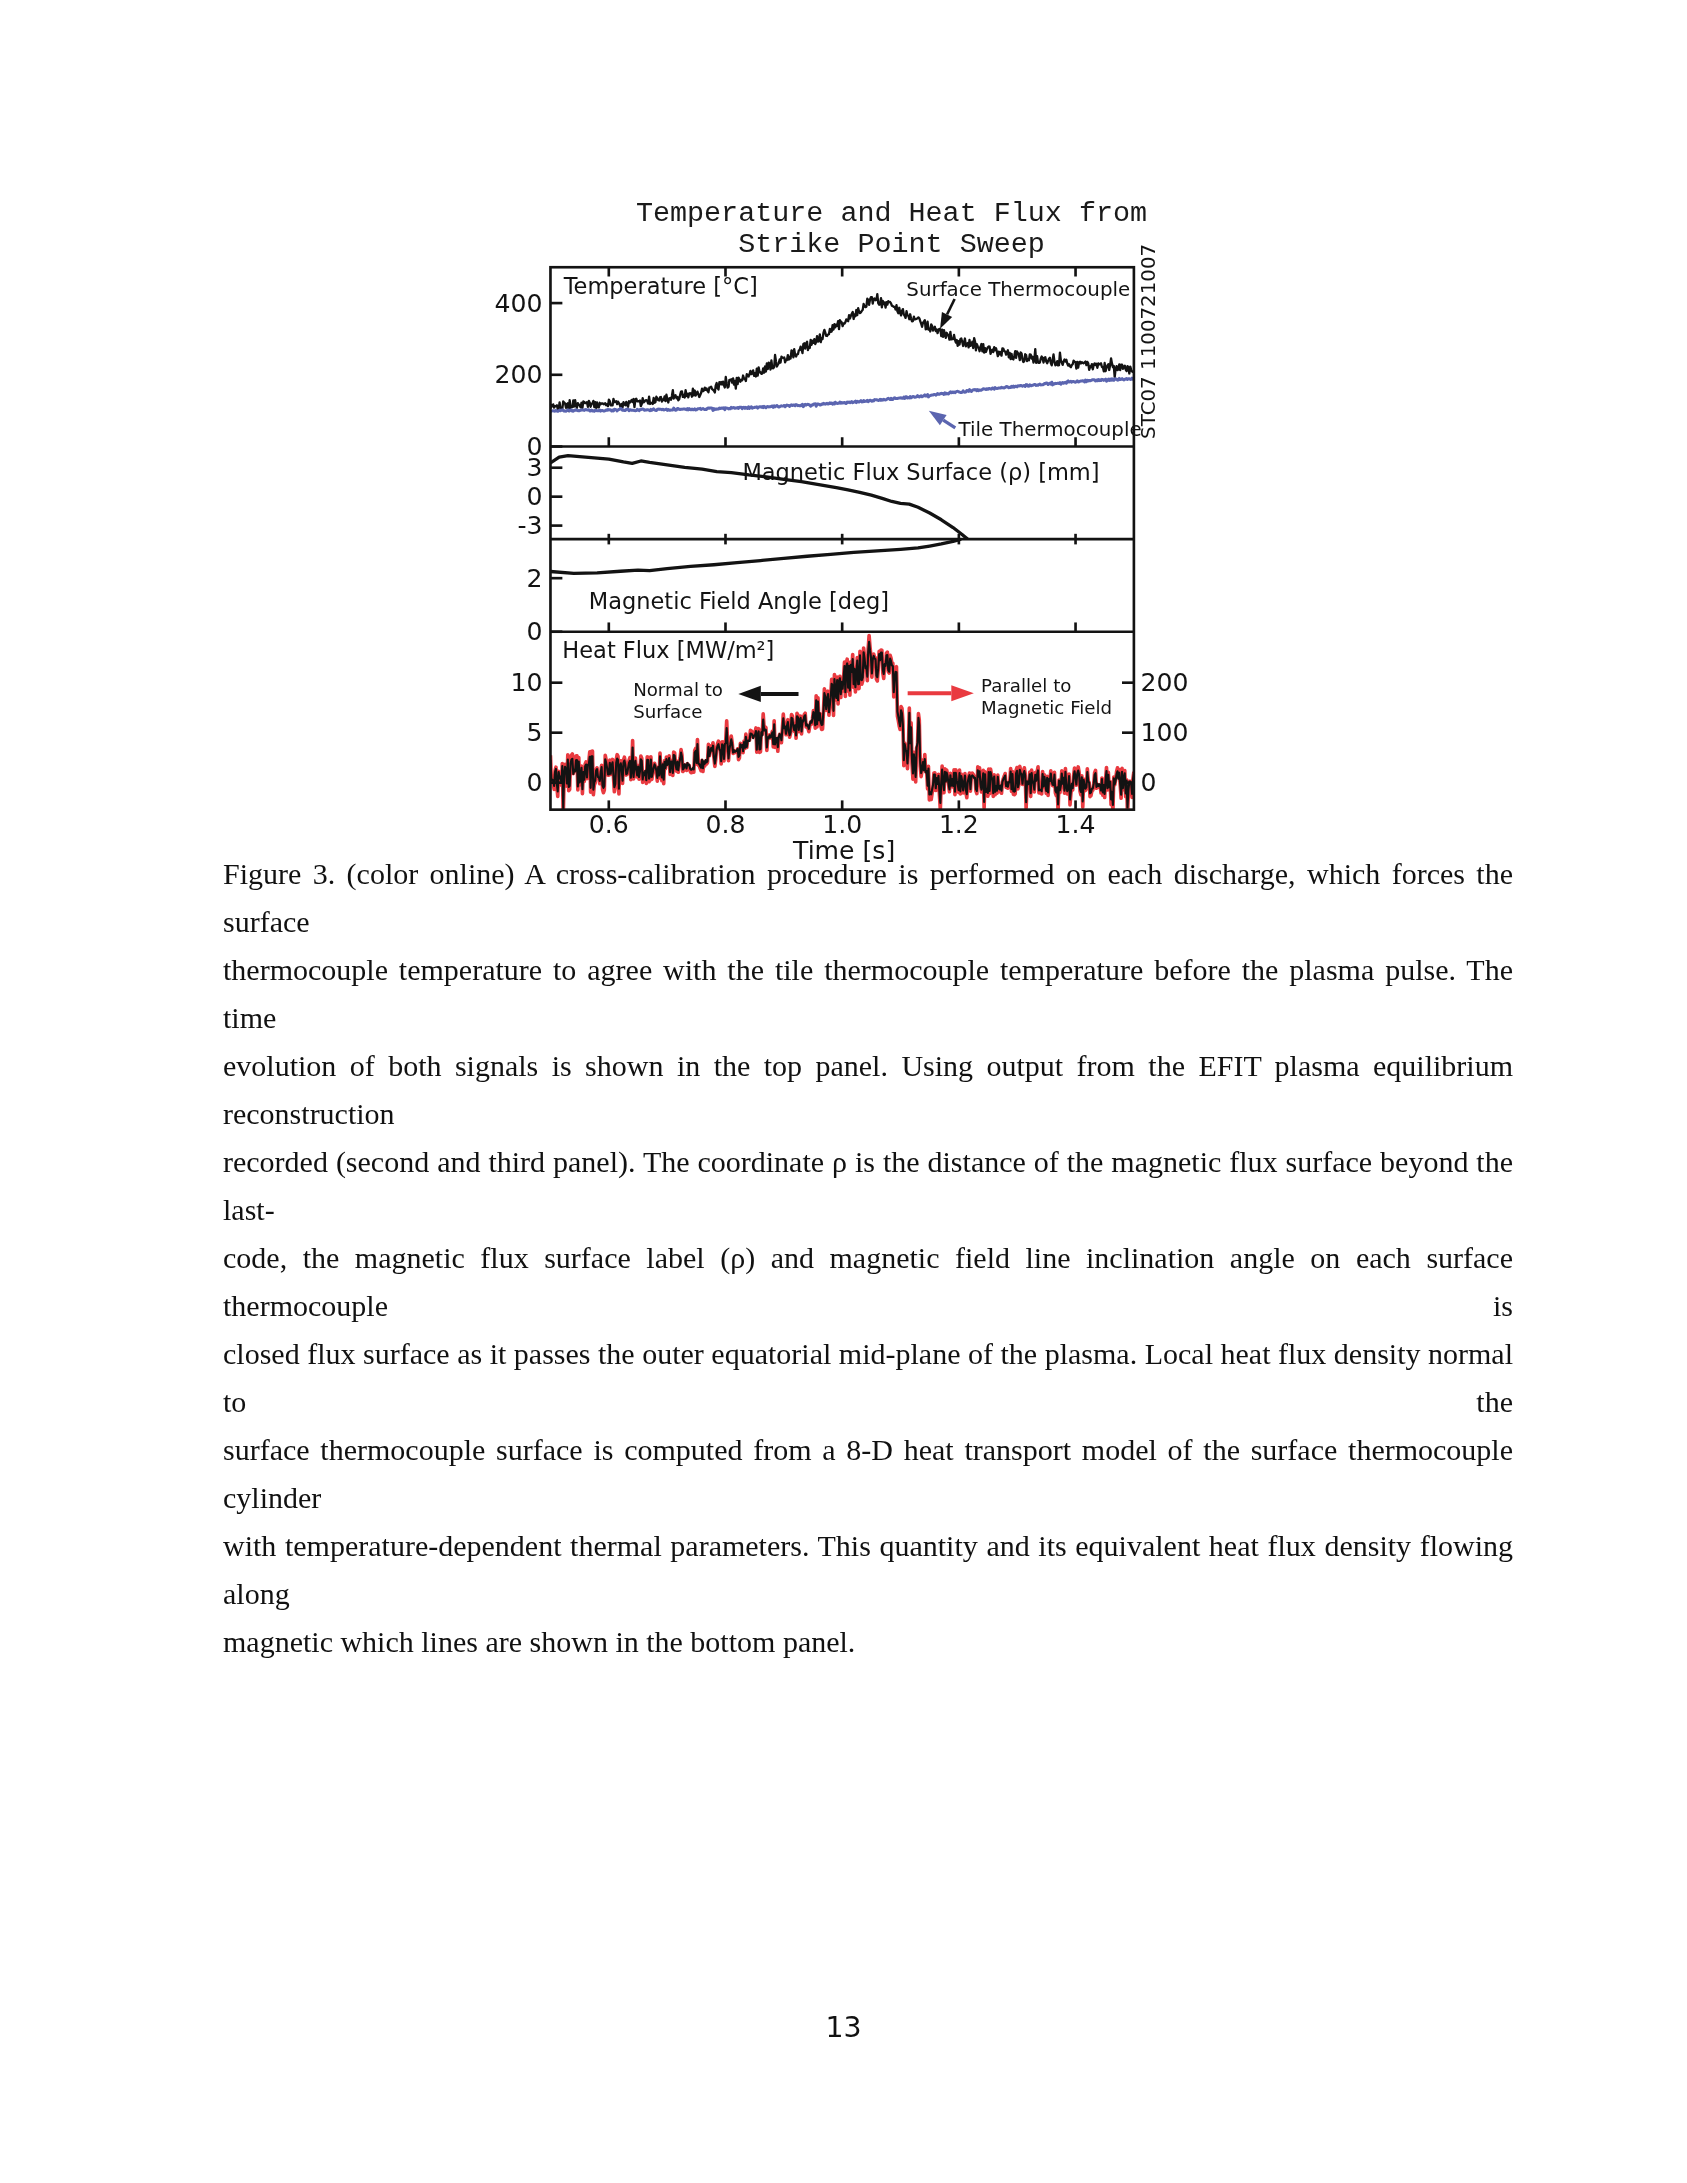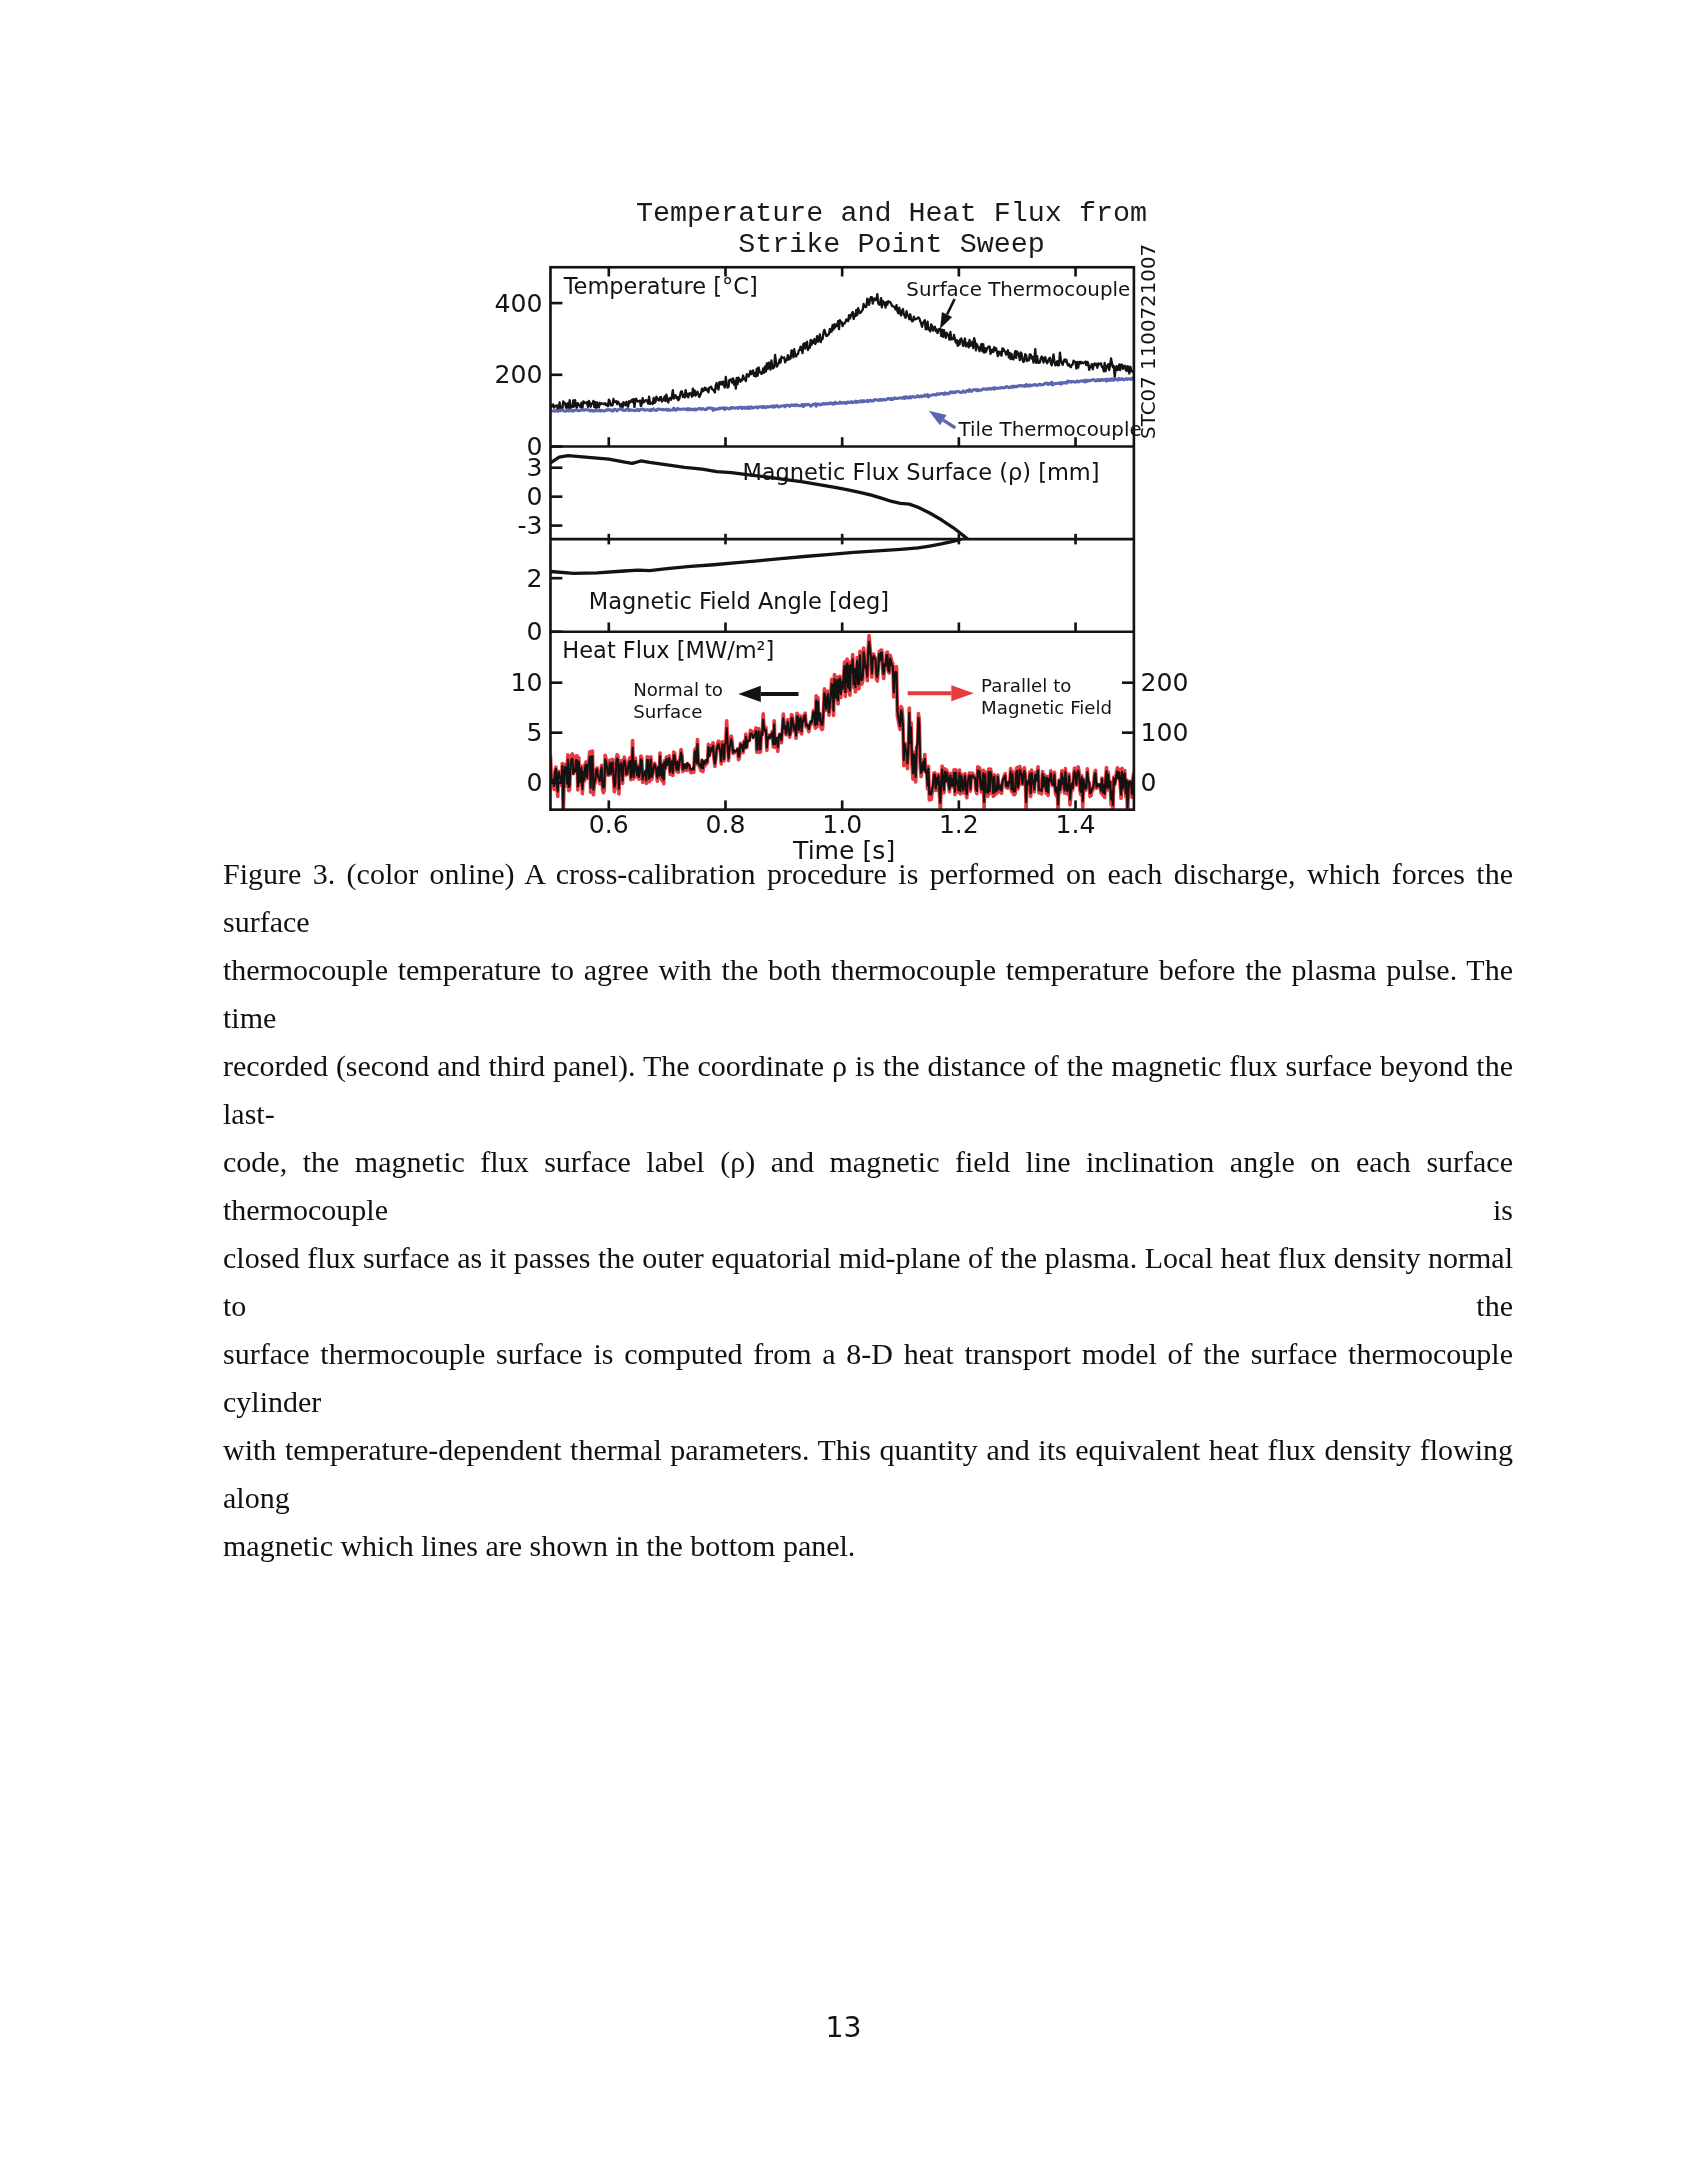--- a/index.html
+++ b/index.html
@@ -141,7 +141,7 @@
 
   <div class="caption">
     <div class="cap-line just">Figure 3. (color online) A cross-calibration procedure is performed on each discharge, which forces the surface</div>
-    <div class="cap-line just">thermocouple temperature to agree with the both thermocouple temperature before the plasma pulse. The time</div>
+    <div class="cap-line just">thermocouple temperature to agree with the tile thermocouple temperature before the plasma pulse. The time</div>
     <div class="cap-line just">recorded (second and third panel). The coordinate ρ is the distance of the magnetic flux surface beyond the last-</div>
     <div class="cap-line just">code, the magnetic flux surface label (ρ) and magnetic field line inclination angle on each surface thermocouple is</div>
     <div class="cap-line just">closed flux surface as it passes the outer equatorial mid-plane of the plasma. Local heat flux density normal to the</div>

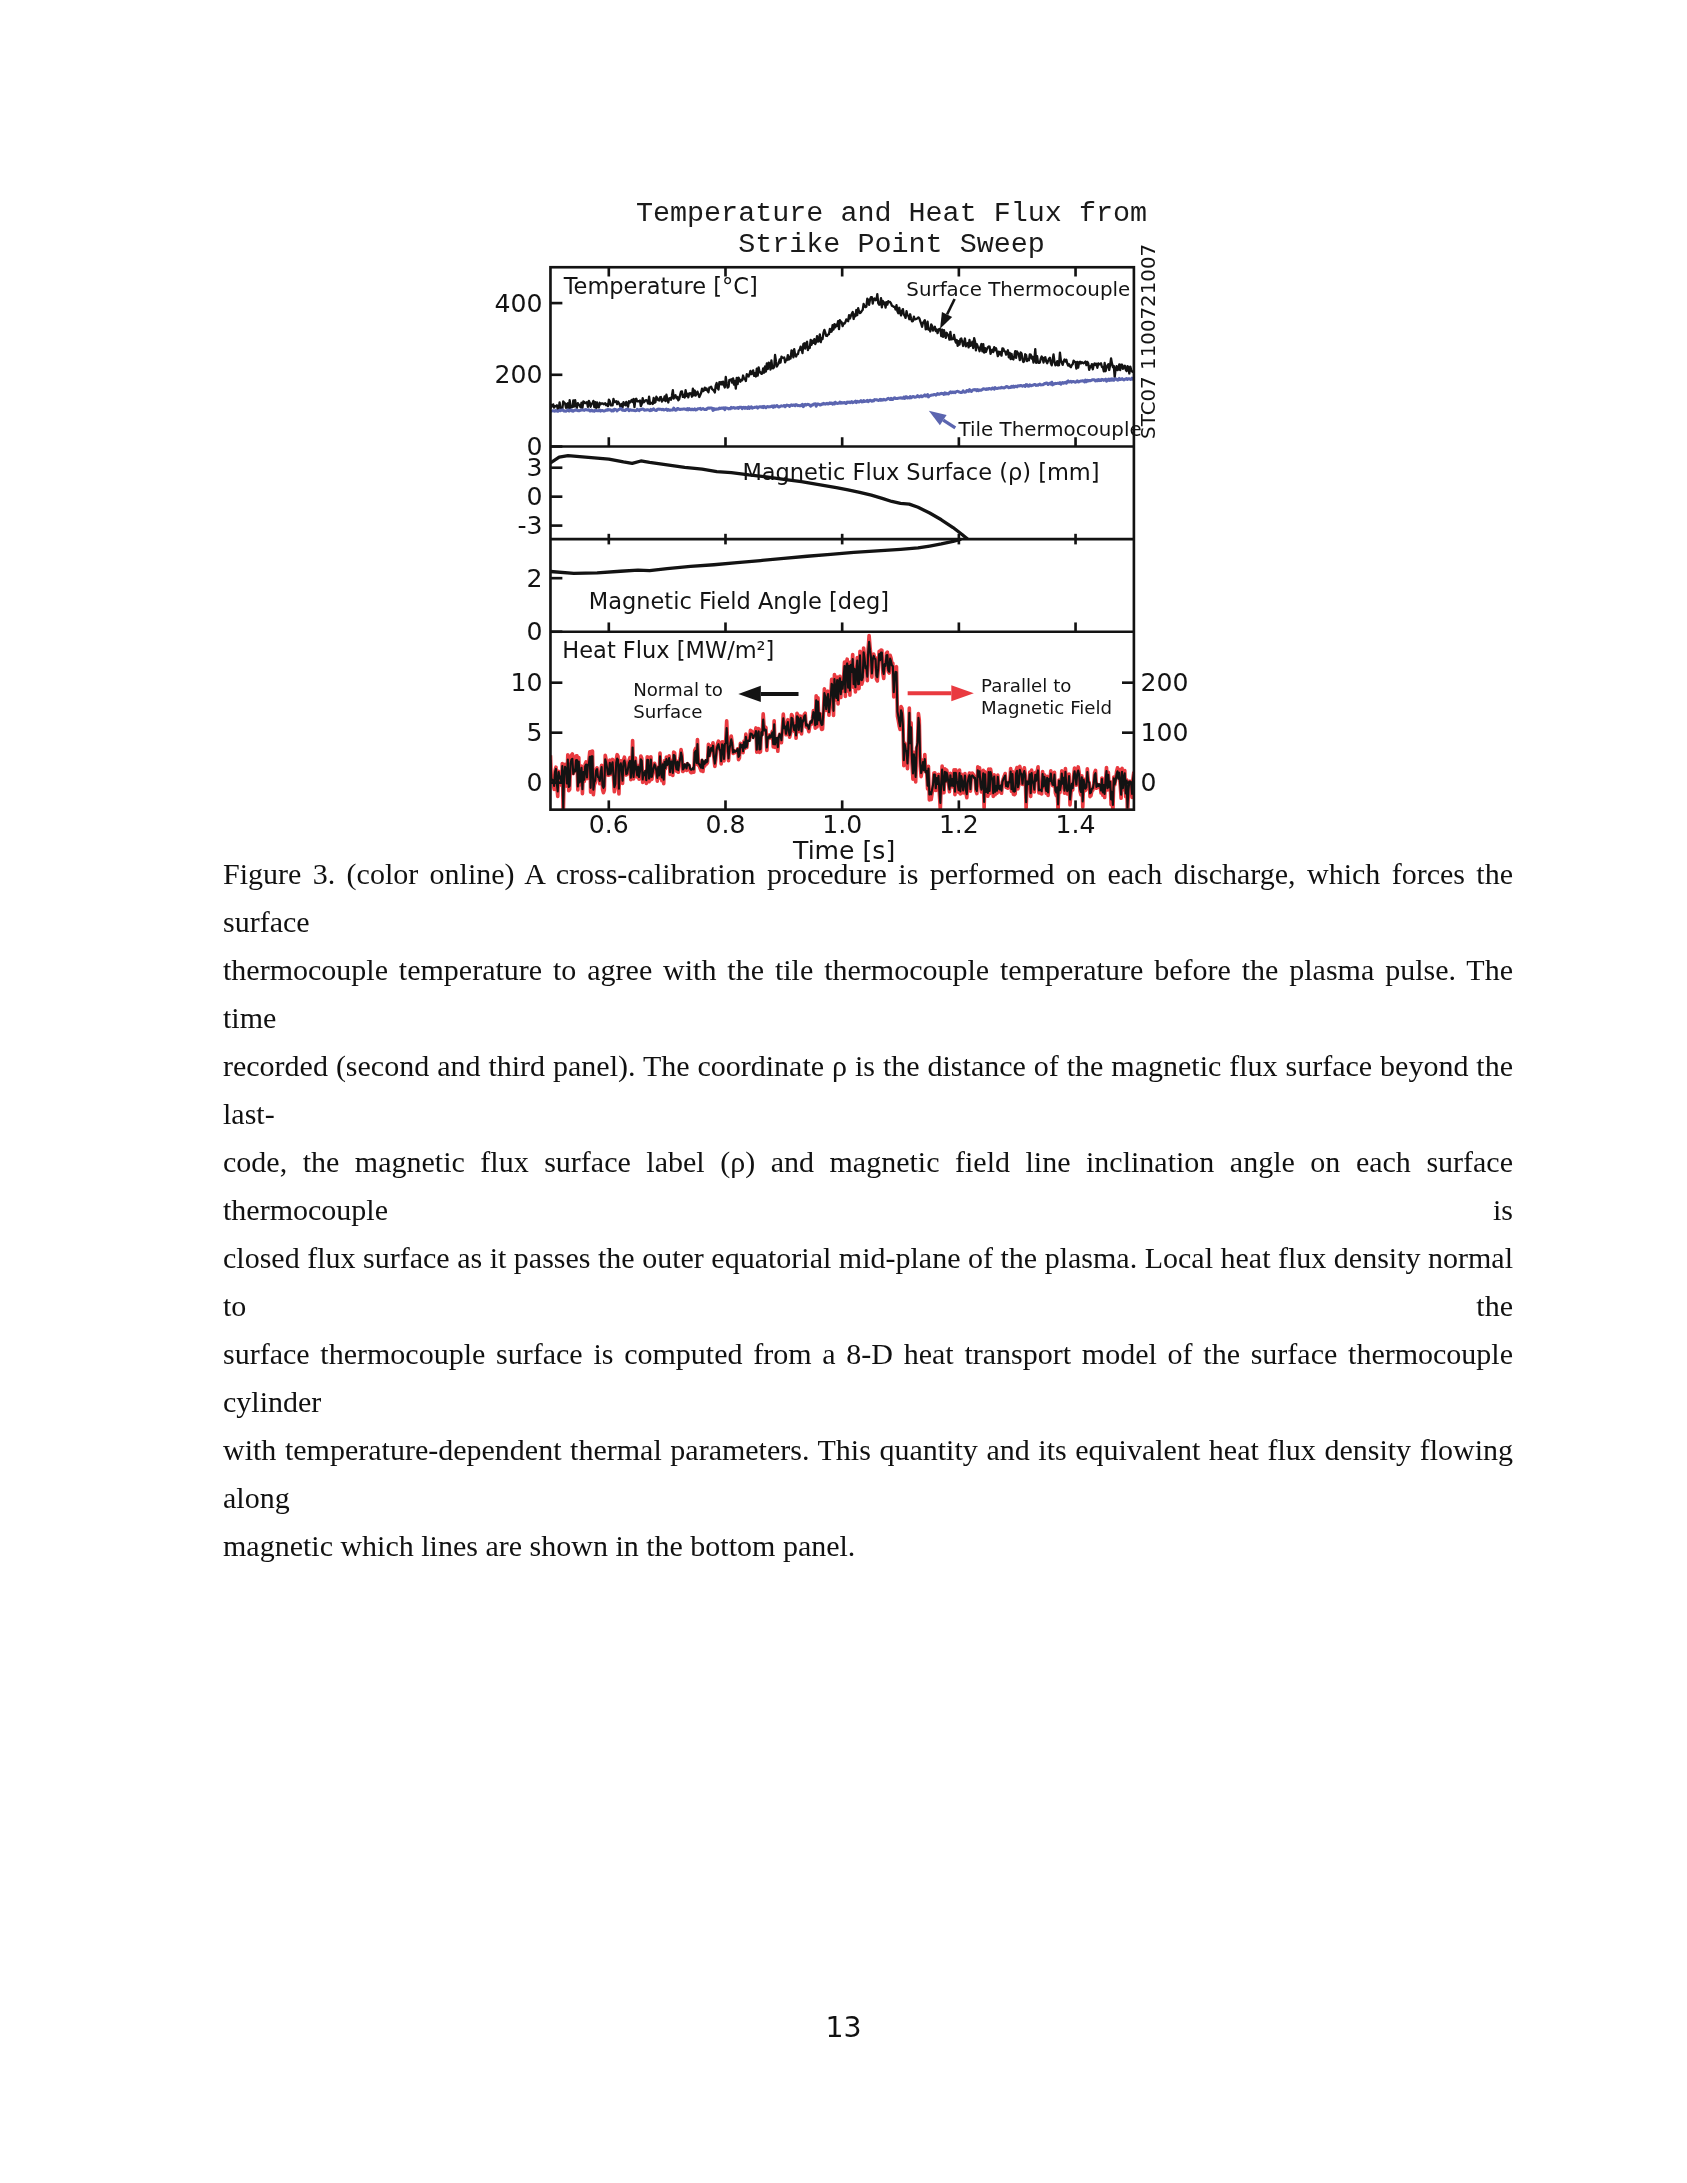--- a/index.html
+++ b/index.html
@@ -142,6 +142,7 @@
   <div class="caption">
     <div class="cap-line just">Figure 3. (color online) A cross-calibration procedure is performed on each discharge, which forces the surface</div>
     <div class="cap-line just">thermocouple temperature to agree with the tile thermocouple temperature before the plasma pulse. The time</div>
+    <div class="cap-line just">evolution of both signals is shown in the top panel. Using output from the EFIT plasma equilibrium reconstruction</div>
     <div class="cap-line just">recorded (second and third panel). The coordinate ρ is the distance of the magnetic flux surface beyond the last-</div>
     <div class="cap-line just">code, the magnetic flux surface label (ρ) and magnetic field line inclination angle on each surface thermocouple is</div>
     <div class="cap-line just">closed flux surface as it passes the outer equatorial mid-plane of the plasma. Local heat flux density normal to the</div>

